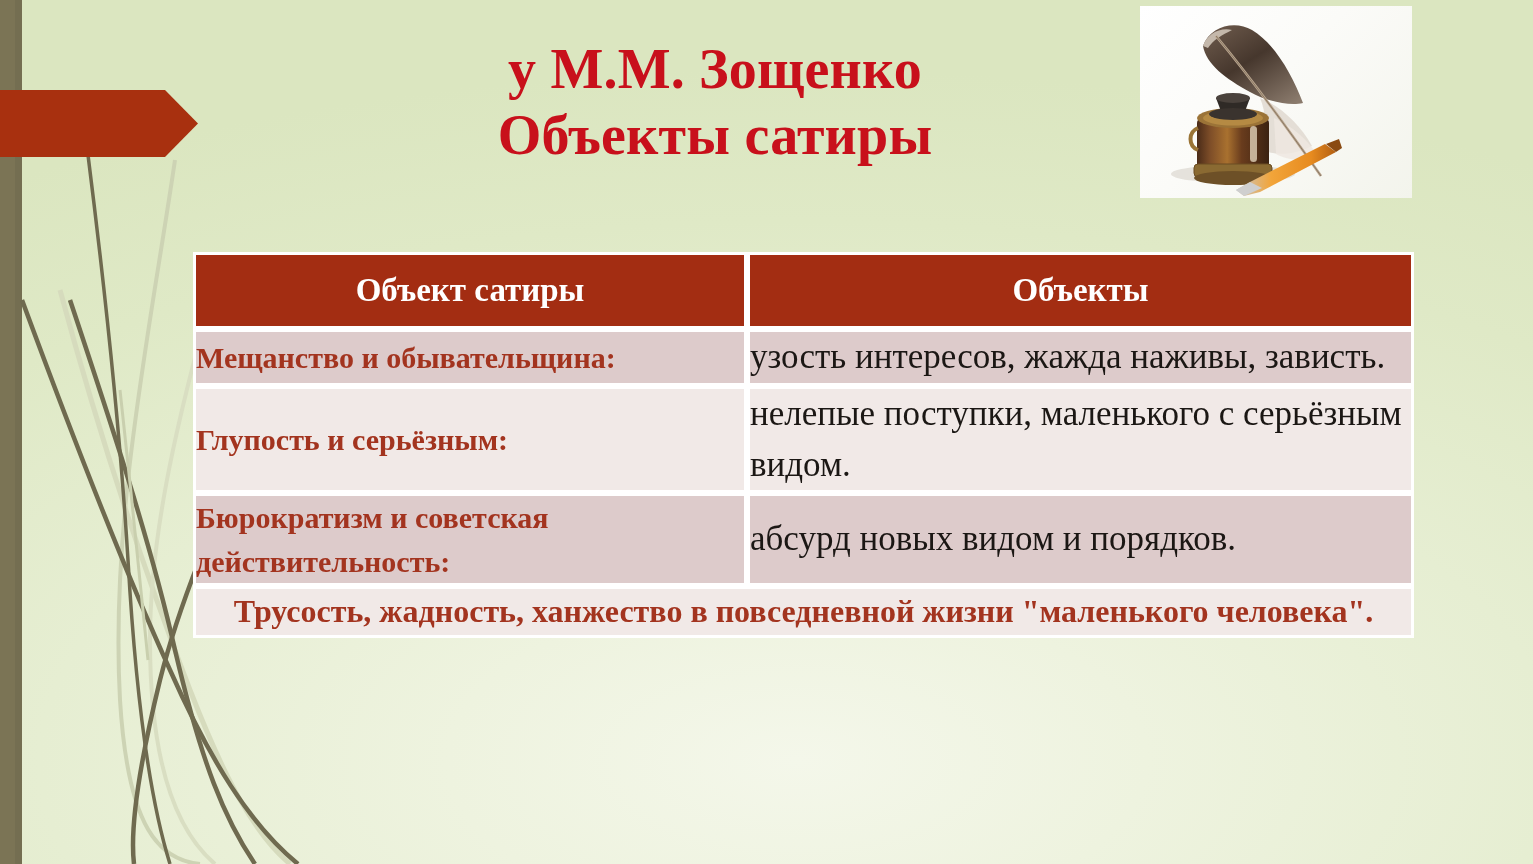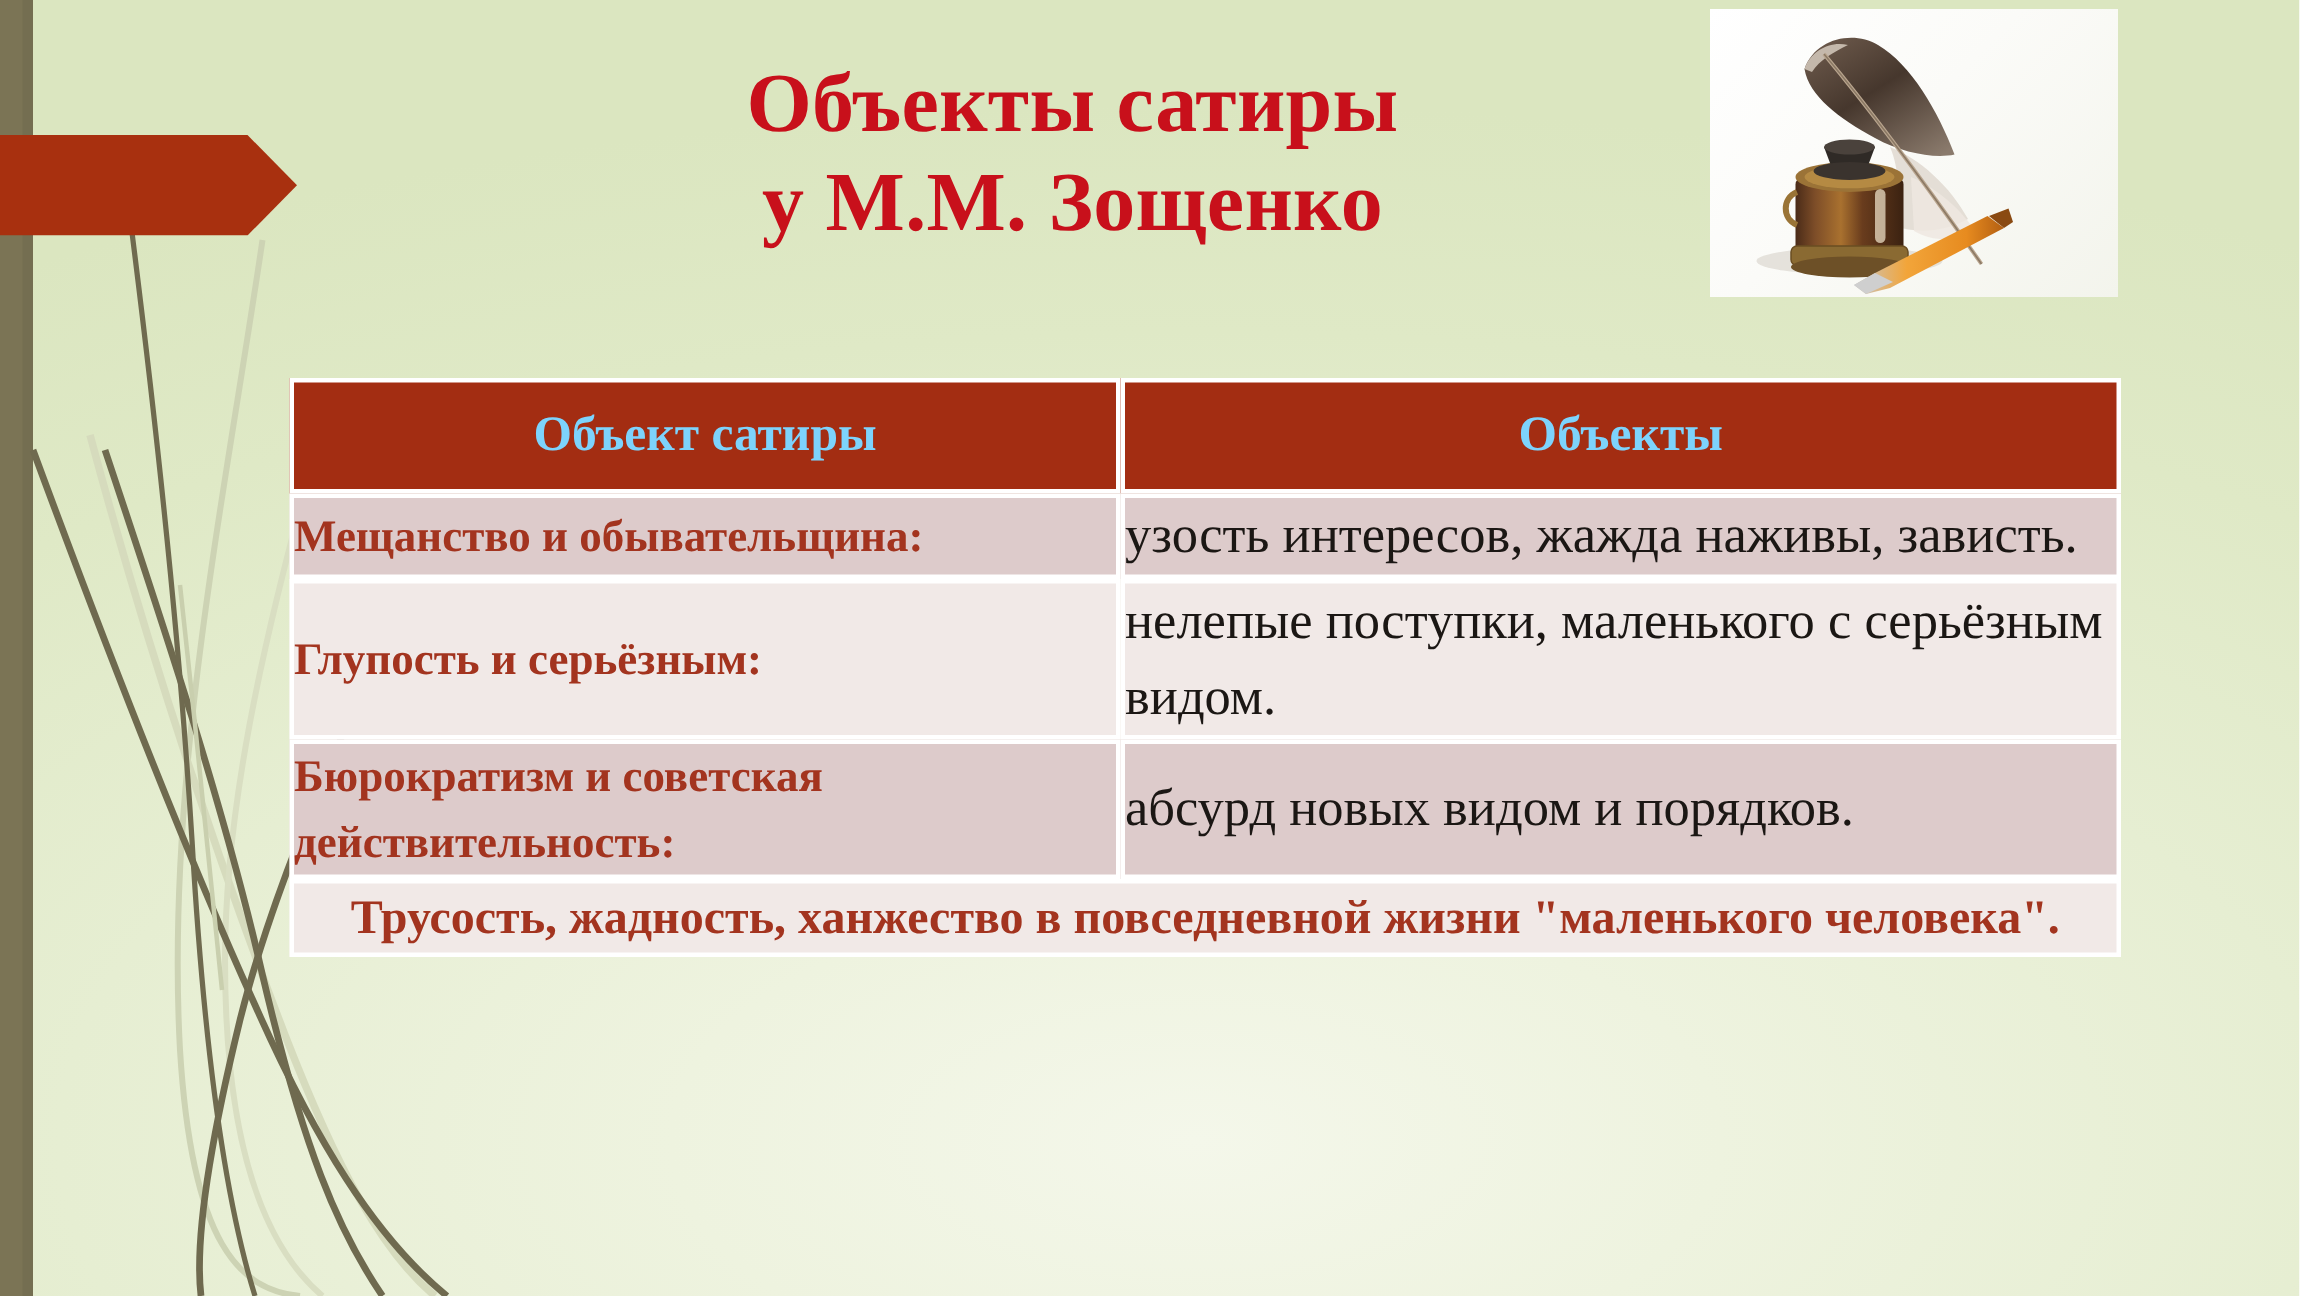--- a/index.html
+++ b/index.html
@@ -167,8 +167,8 @@
   </svg>
 
   <div class="title-block">
+    <span class="title-line">у М.М. Зощенко</span>
     <span class="title-line">Объекты сатиры</span>
-    <span class="title-line">у М.М. Зощенко</span>
   </div>
 
   <div class="quill-figure">

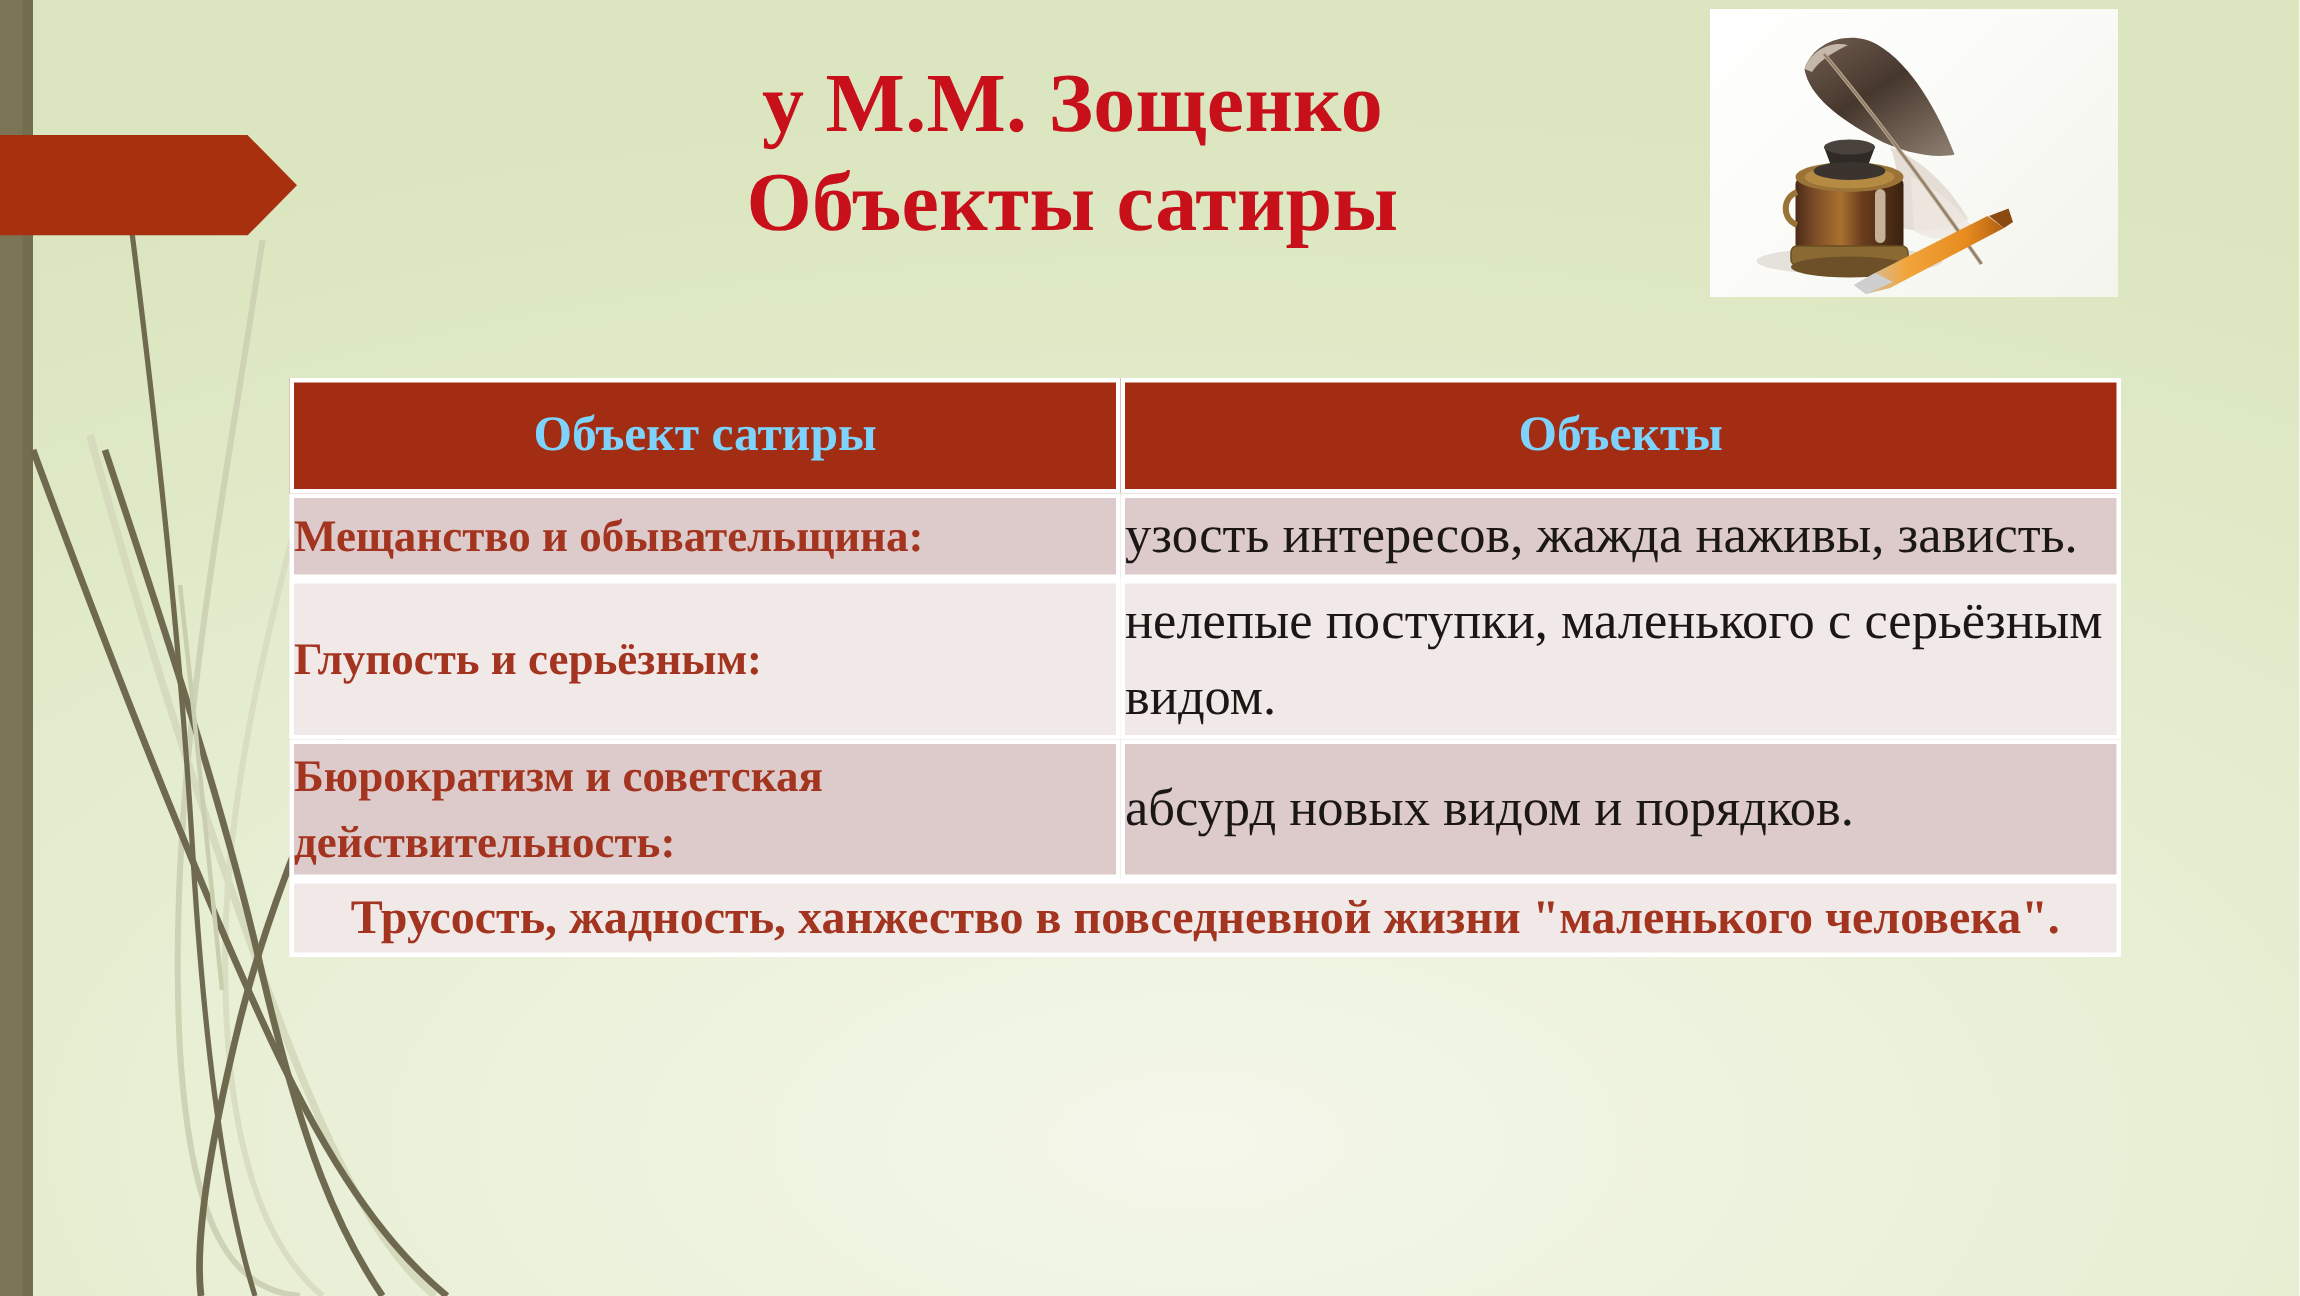--- a/index.html
+++ b/index.html
@@ -108,7 +108,7 @@
 
   .satire-table thead th {
     background: #a32d12;
-    color: #7dd3fc;
+    color: #ffffff;
     font-weight: bold;
     font-size: 33px;
     text-align: center;

